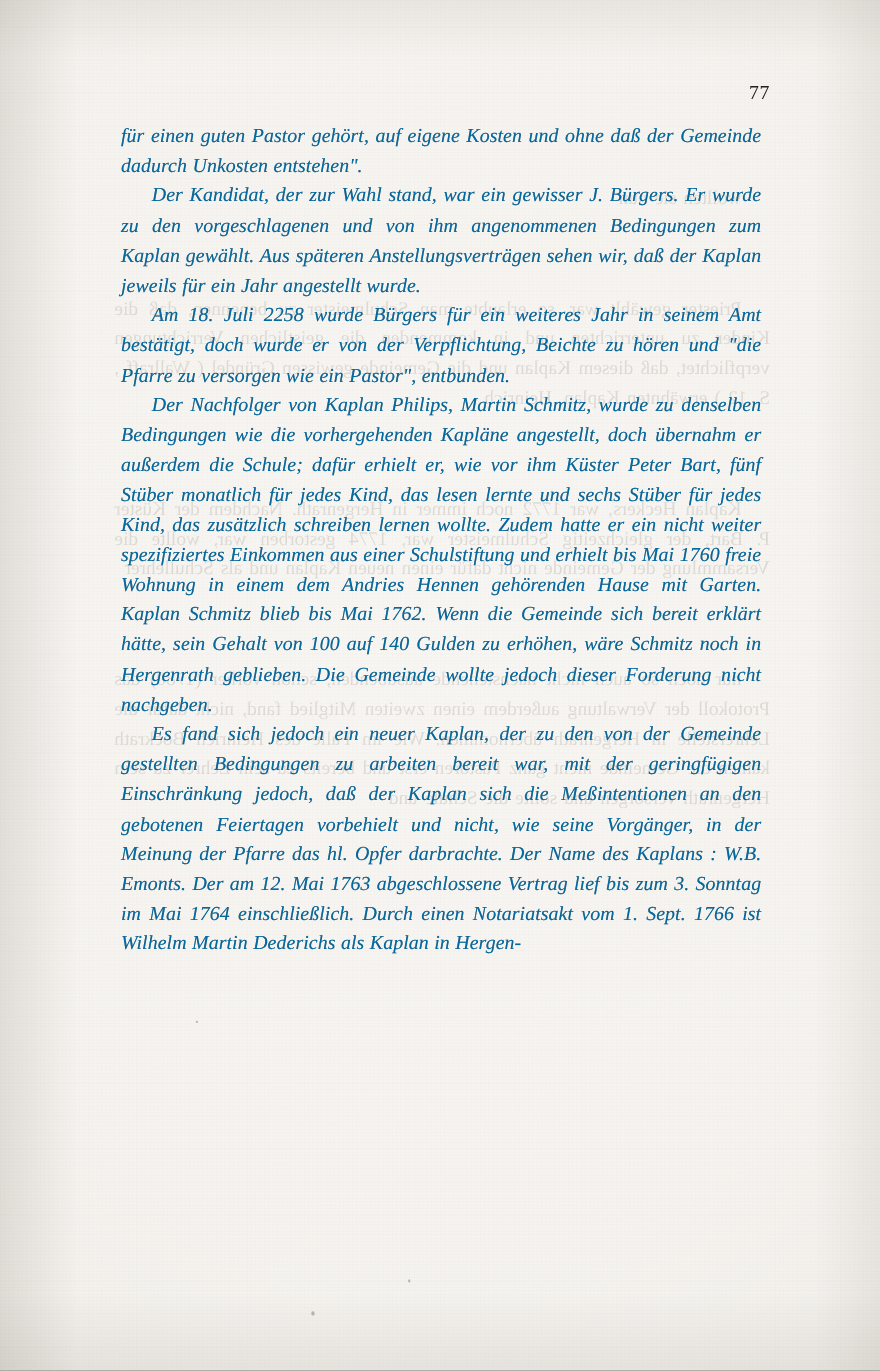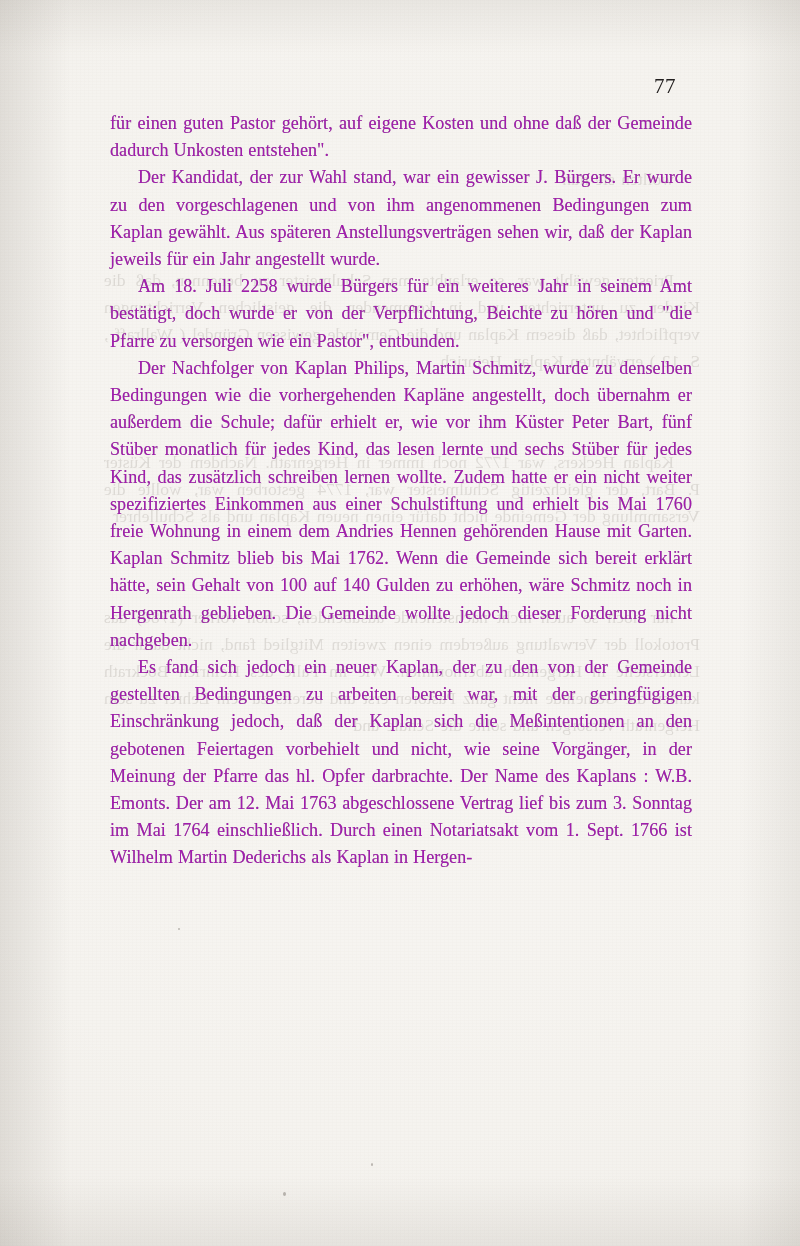--- a/index.html
+++ b/index.html
@@ -98,8 +98,8 @@
   .folio {
     position: absolute;
     top: 74px;
-    right: 124px;
-    font-size: 21px;
+    right: 100px;
+    font-size: 18px;
     letter-spacing: .5px;
     color: #232020;
   }

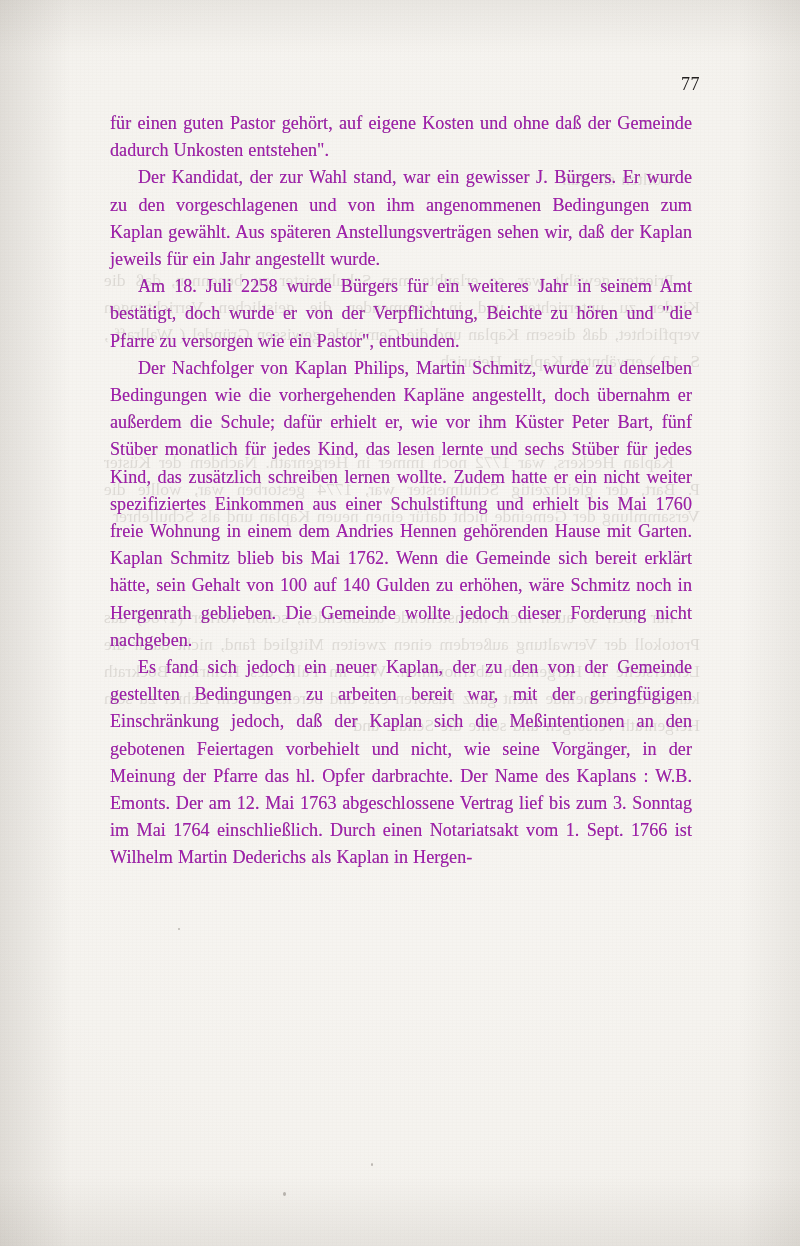--- a/index.html
+++ b/index.html
@@ -119,8 +119,9 @@
     text-indent: 28px;
     letter-spacing: .05px;
     word-spacing: .4px;
-    color: #a21caf;
+    color: #0369a1;
     text-shadow: 0 0 .55px rgba(40,36,32,.45);
+    font-style: italic;
   }
 
   

